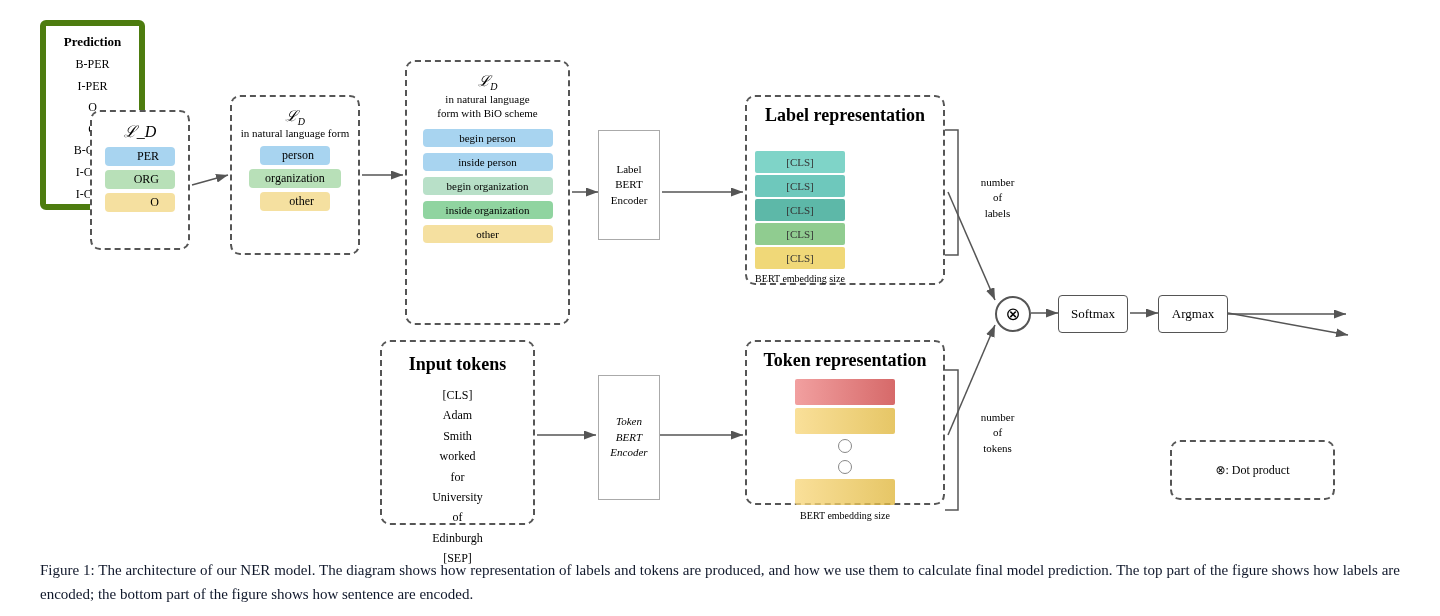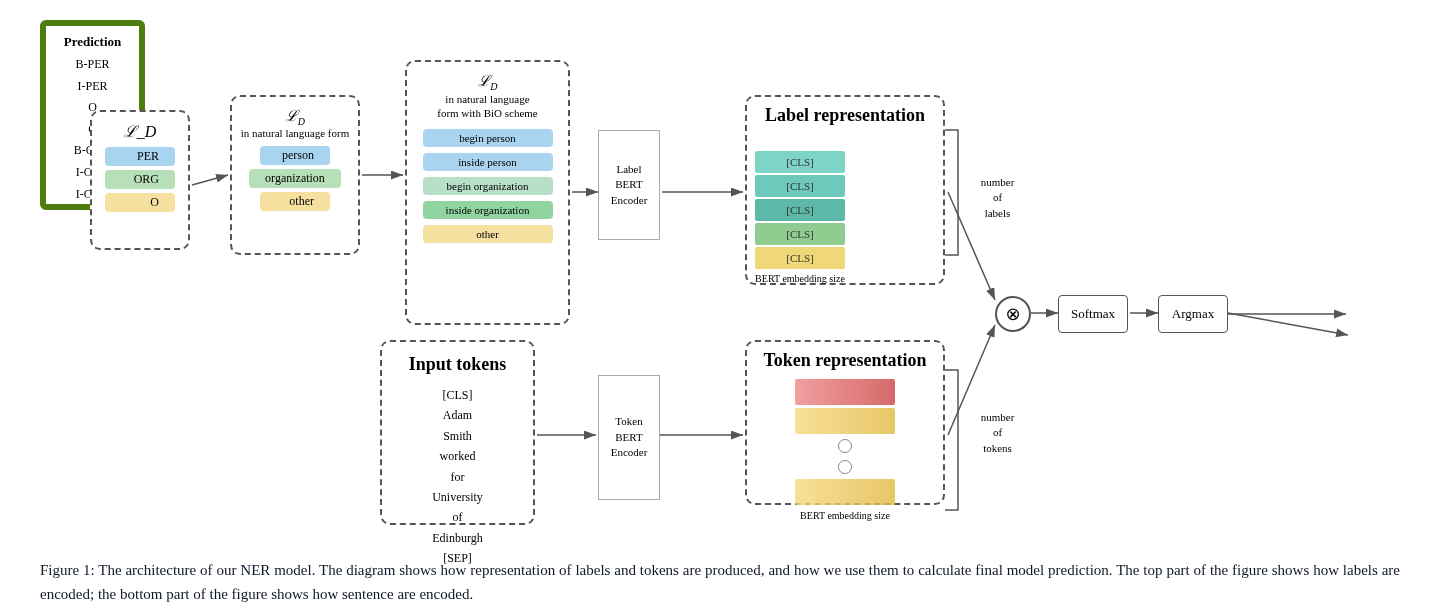--- a/index.html
+++ b/index.html
@@ -301,7 +301,7 @@
     </div>
 
     <div style="position:absolute; left:558px; top:355px; width:62px; height:125px; border:1.5px solid #aaa; background:#fff; display:flex; align-items:center; justify-content:center;">
-      <div style="font-size:11px; text-align:center; line-height:1.4;">Token<br>BERT<br>Encoder</div>
+      <div style="font-size:11px; text-align:center; line-height:1.4;font-style:italic;">Token<br>BERT<br>Encoder</div>
     </div>
 
     <div class="dashed-box box-token-rep">

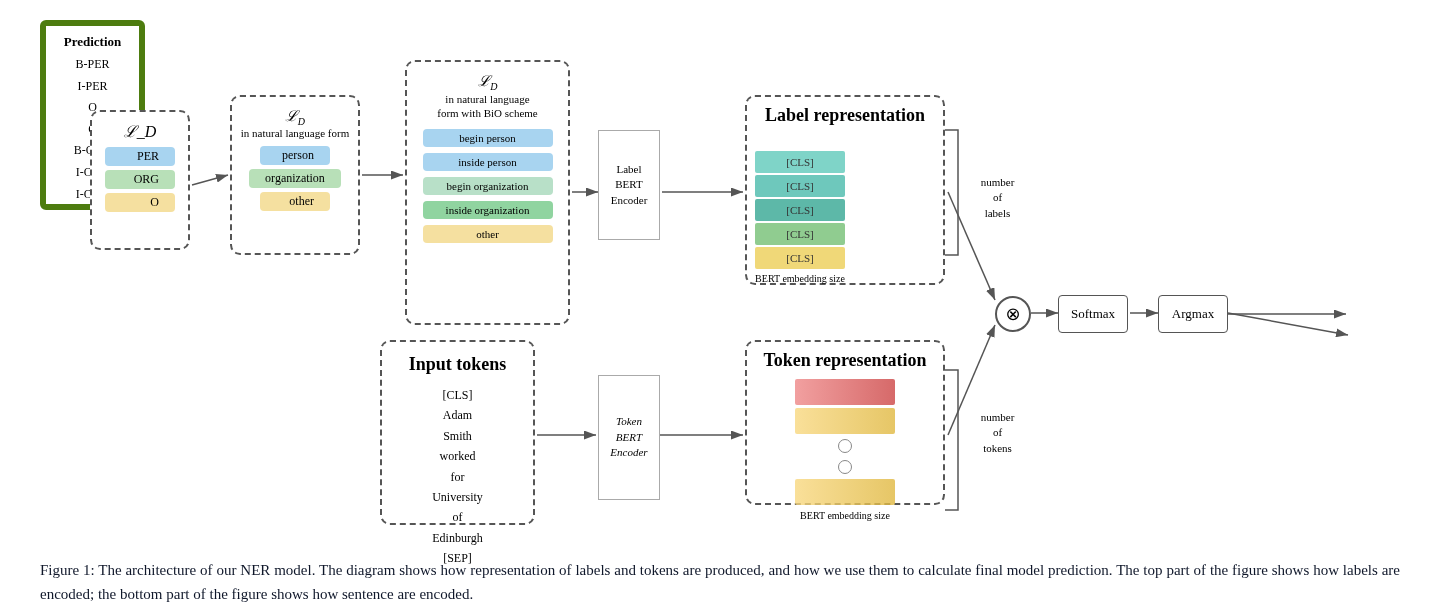--- a/index.html
+++ b/index.html
@@ -344,6 +344,9 @@
       </div>
     </div>
 
+    <div class="dashed-box box-dot-product">
+      <span style="font-size:12px;">⊗: Dot product</span>
+    </div>
 
   </div>
 

